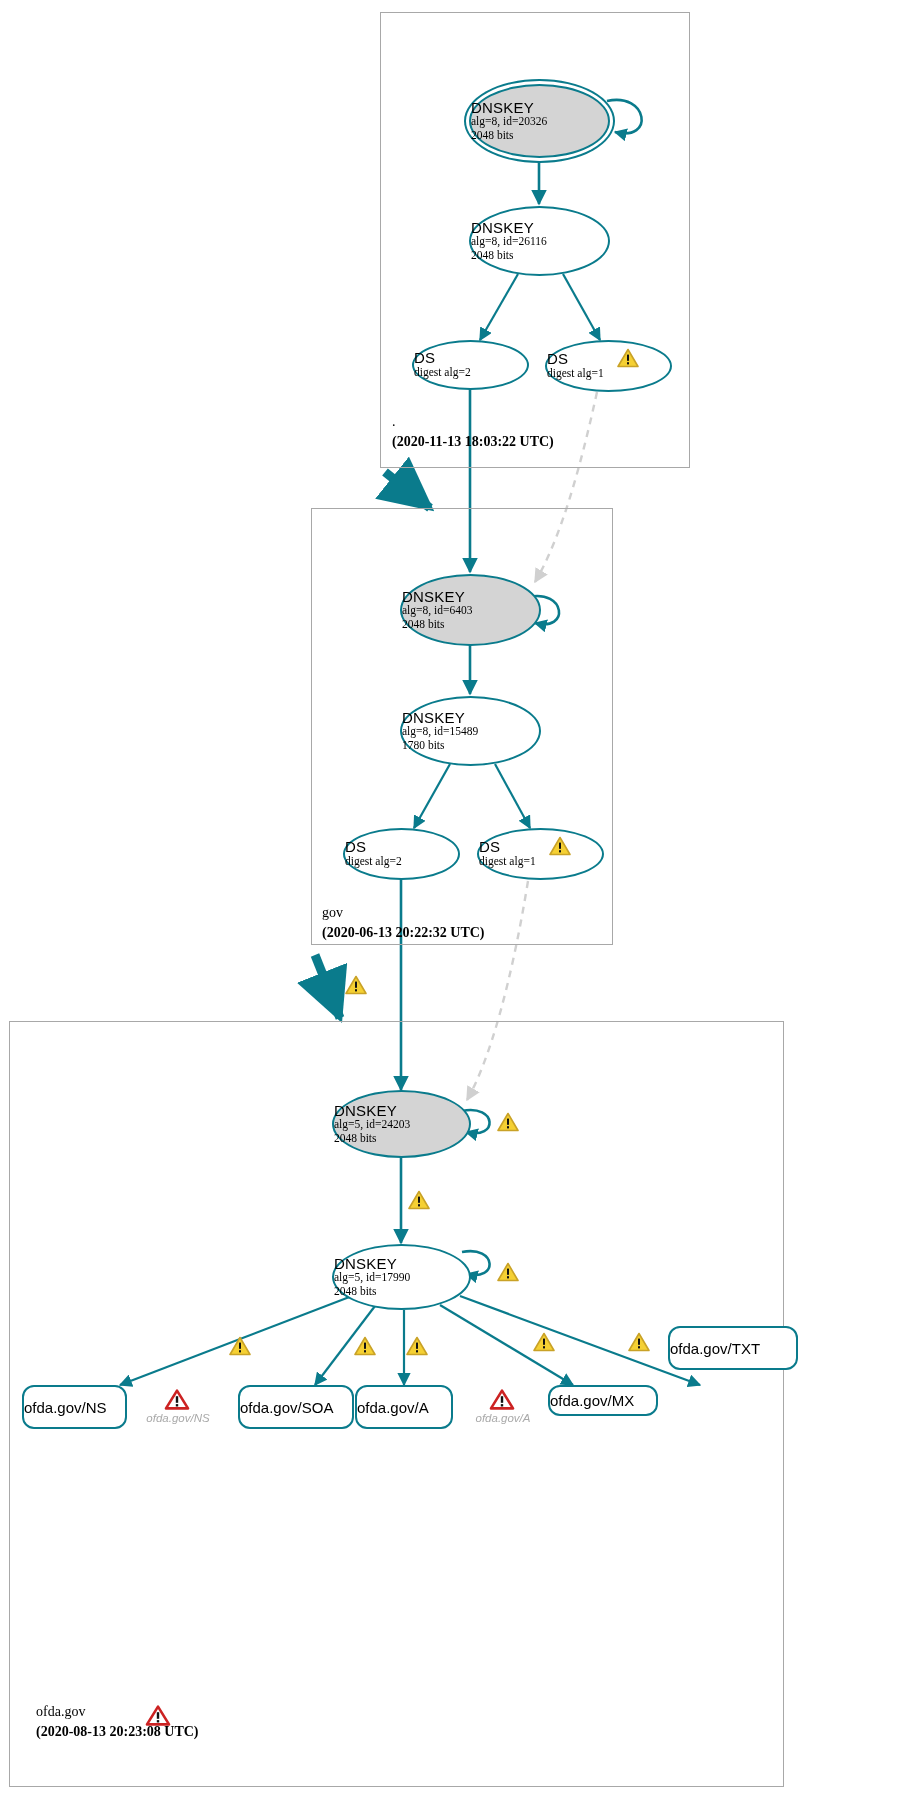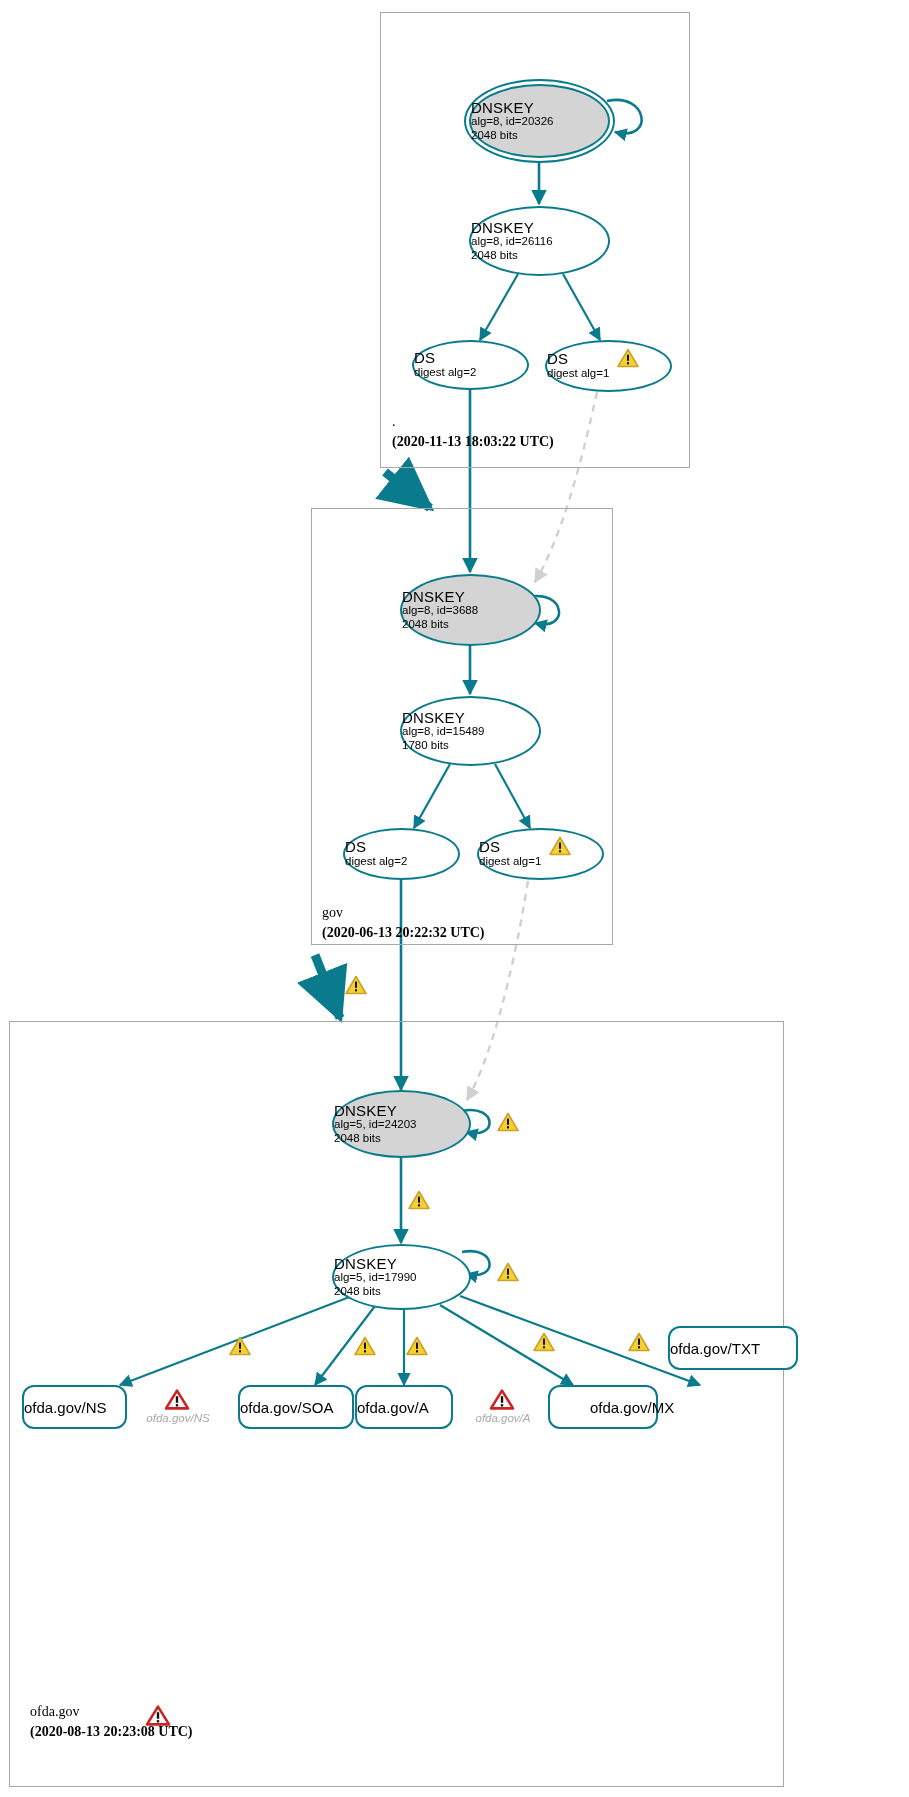--- a/index.html
+++ b/index.html
@@ -71,7 +71,7 @@
     letter-spacing: .2px;
   }
   .n-sub {
-    font-family: Liberation Sans, sans-serif;
+    font-family: Liberation Serif, serif;
     font-size: 11.5px;
     line-height: 1.18;
   }

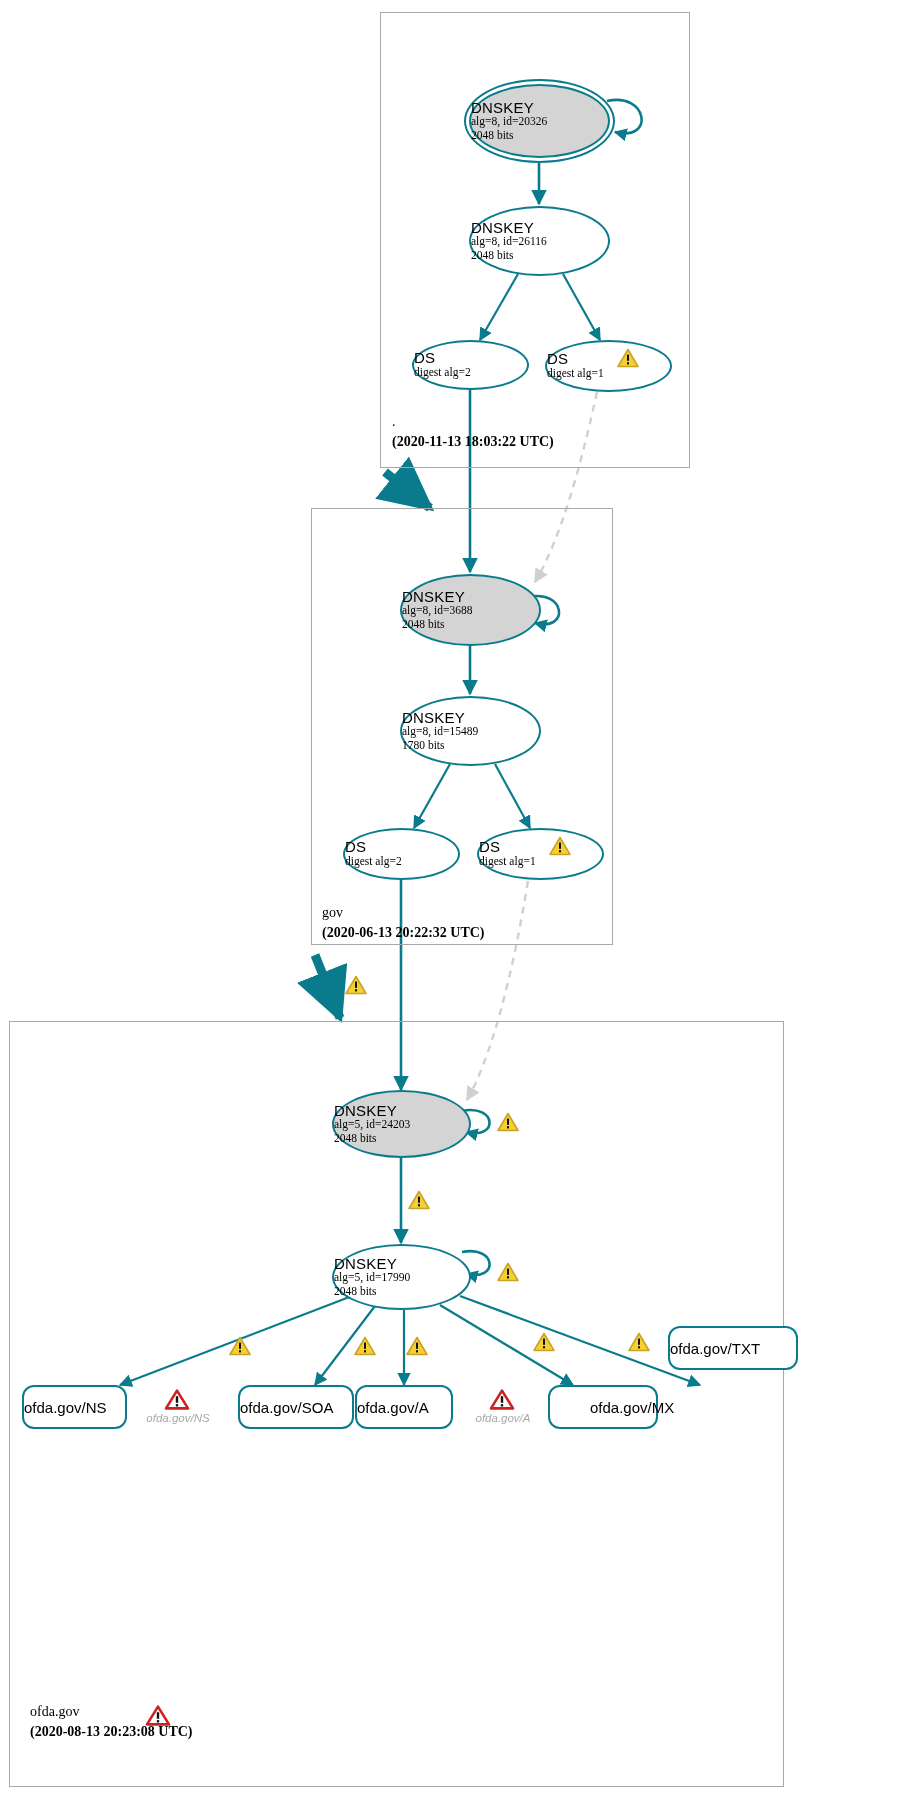--- a/index.html
+++ b/index.html
@@ -224,7 +224,7 @@
 
 <div class="node ellipse secure-key" style="left:400px; top:574px; width:141px; height:72px;">
   <span class="n-title">DNSKEY</span>
-  <span class="n-sub">alg=8, id=3688</span>
+  <span class="n-sub">alg=8, id=6403</span>
   <span class="n-sub">2048 bits</span>
 </div>
 

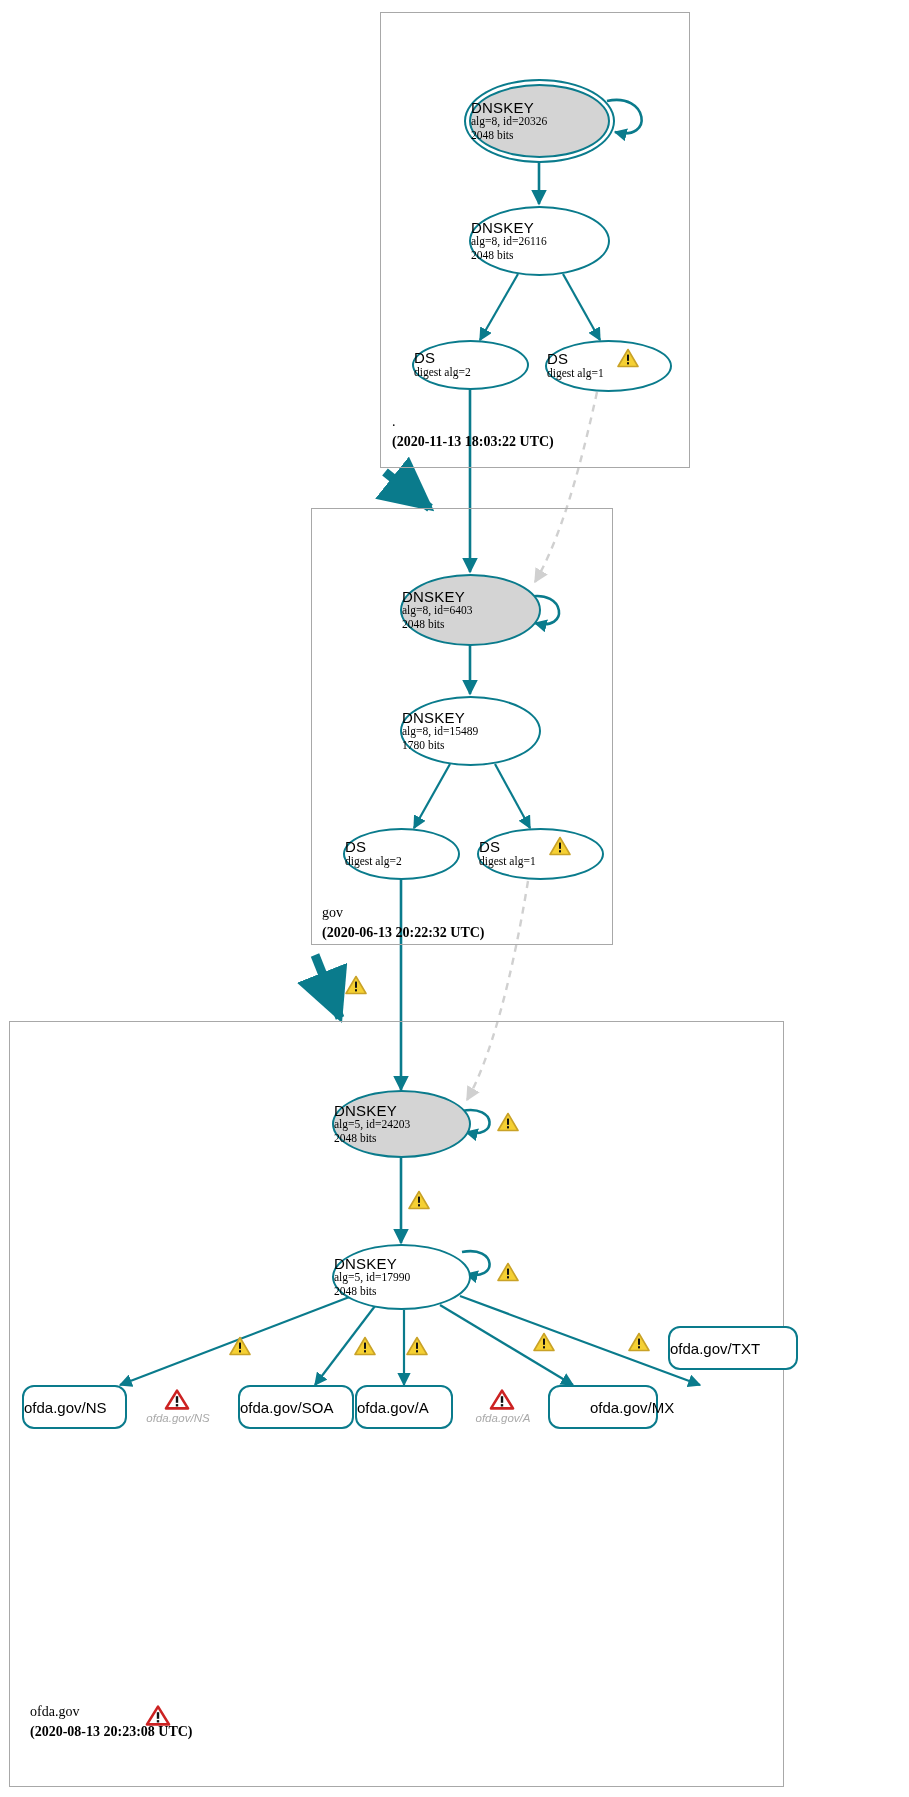--- a/index.html
+++ b/index.html
@@ -359,7 +359,7 @@
 </div>
 <div class="err-label" style="left:462px; top:1412px; width:82px;">ofda.gov/A</div>
 
-<div class="node rrset-box" style="left:548px; top:1385px; width:110px; height:44px;padding-left:40px;">
+<div class="node rrset-box" style="left:548px; top:1385px; width:110px; height:31px;">
   <span class="rr-label">ofda.gov/MX</span>
 </div>
 

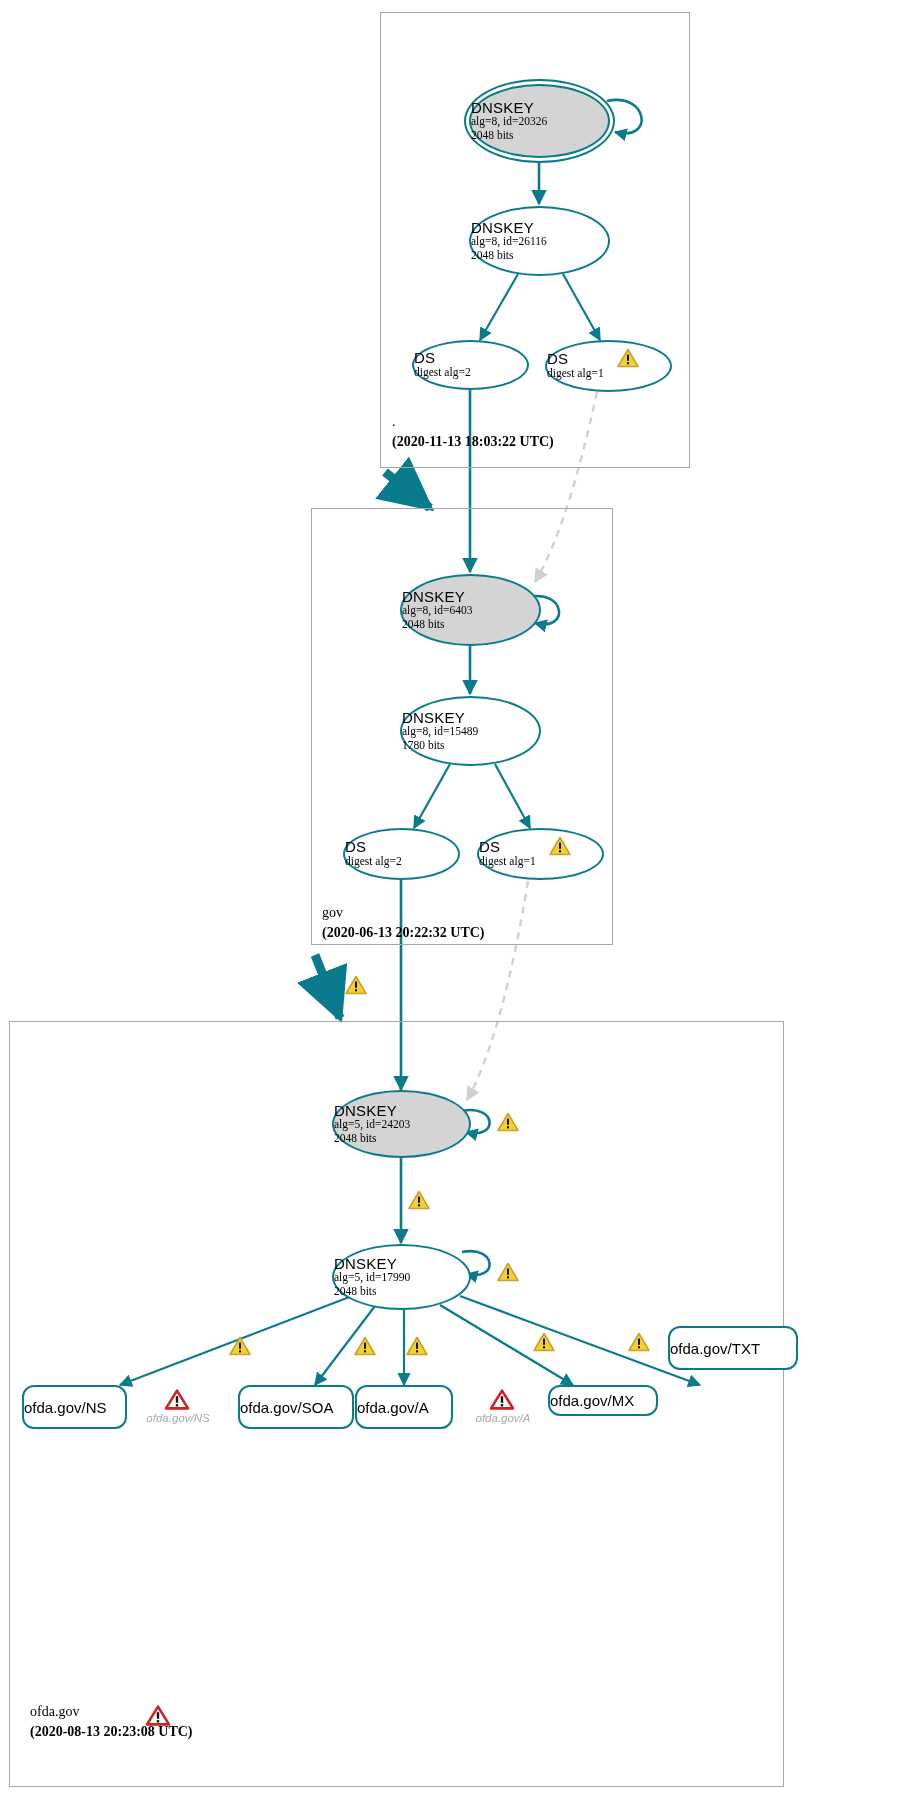--- a/index.html
+++ b/index.html
@@ -181,7 +181,7 @@
 </div>
 
 <div class="zone-box" style="left:9px; top:1021px; width:775px; height:766px;"></div>
-<div class="zone-label" style="left:30px; top:1702px;">
+<div class="zone-label" style="left:36px; top:1702px;">
   <span class="zname">ofda.gov</span>
   <span class="ztime">(2020-08-13 20:23:08 UTC)</span>
 </div>

